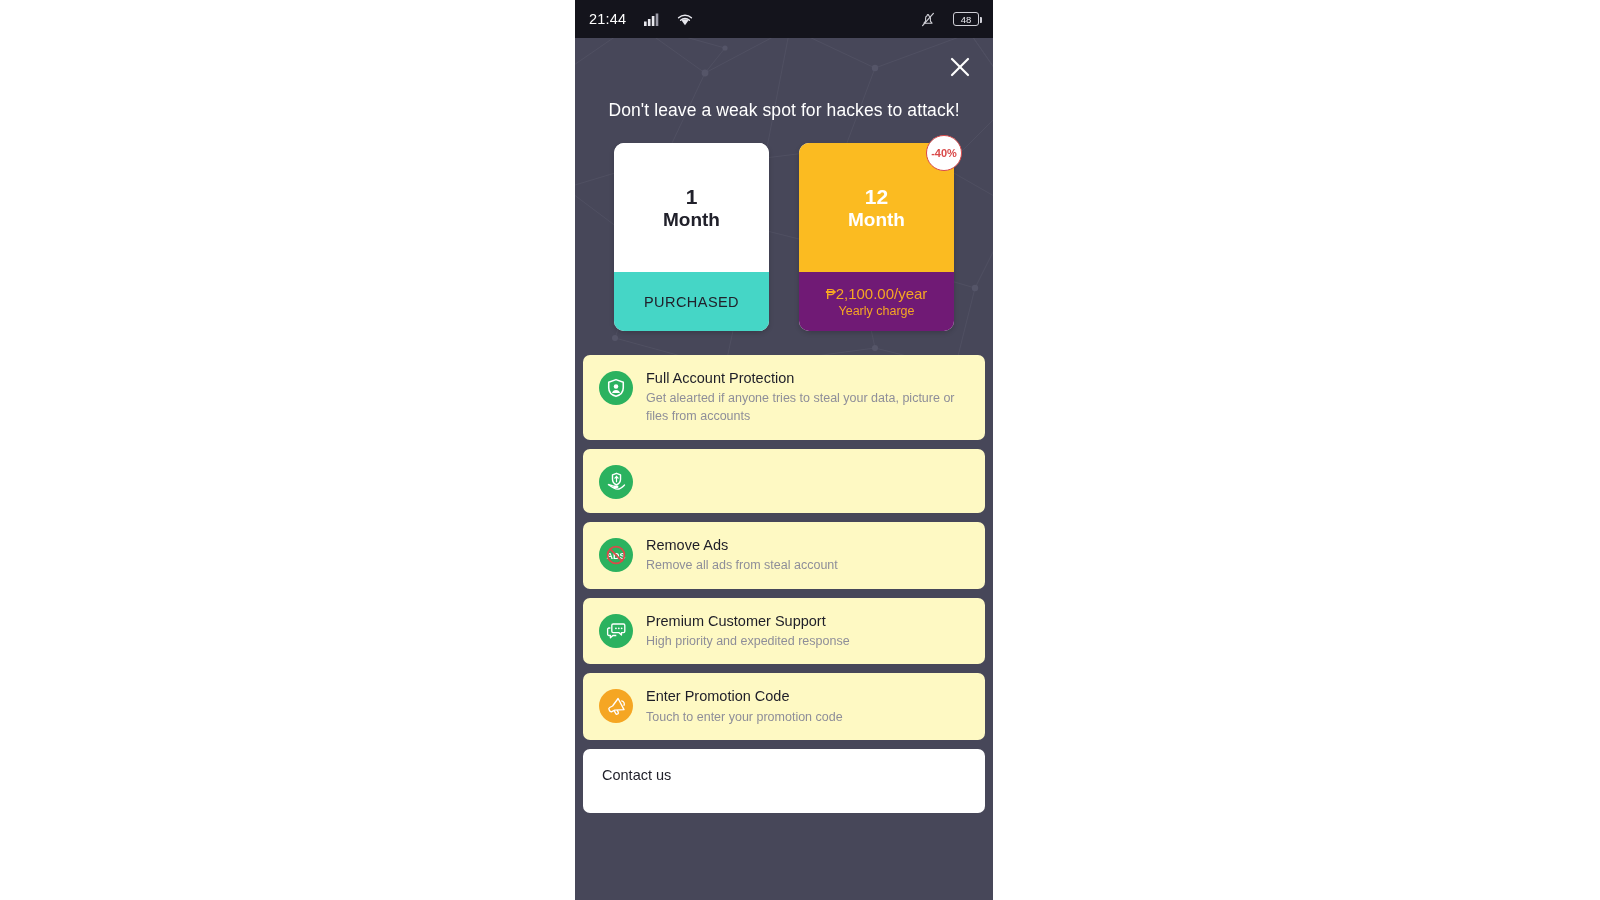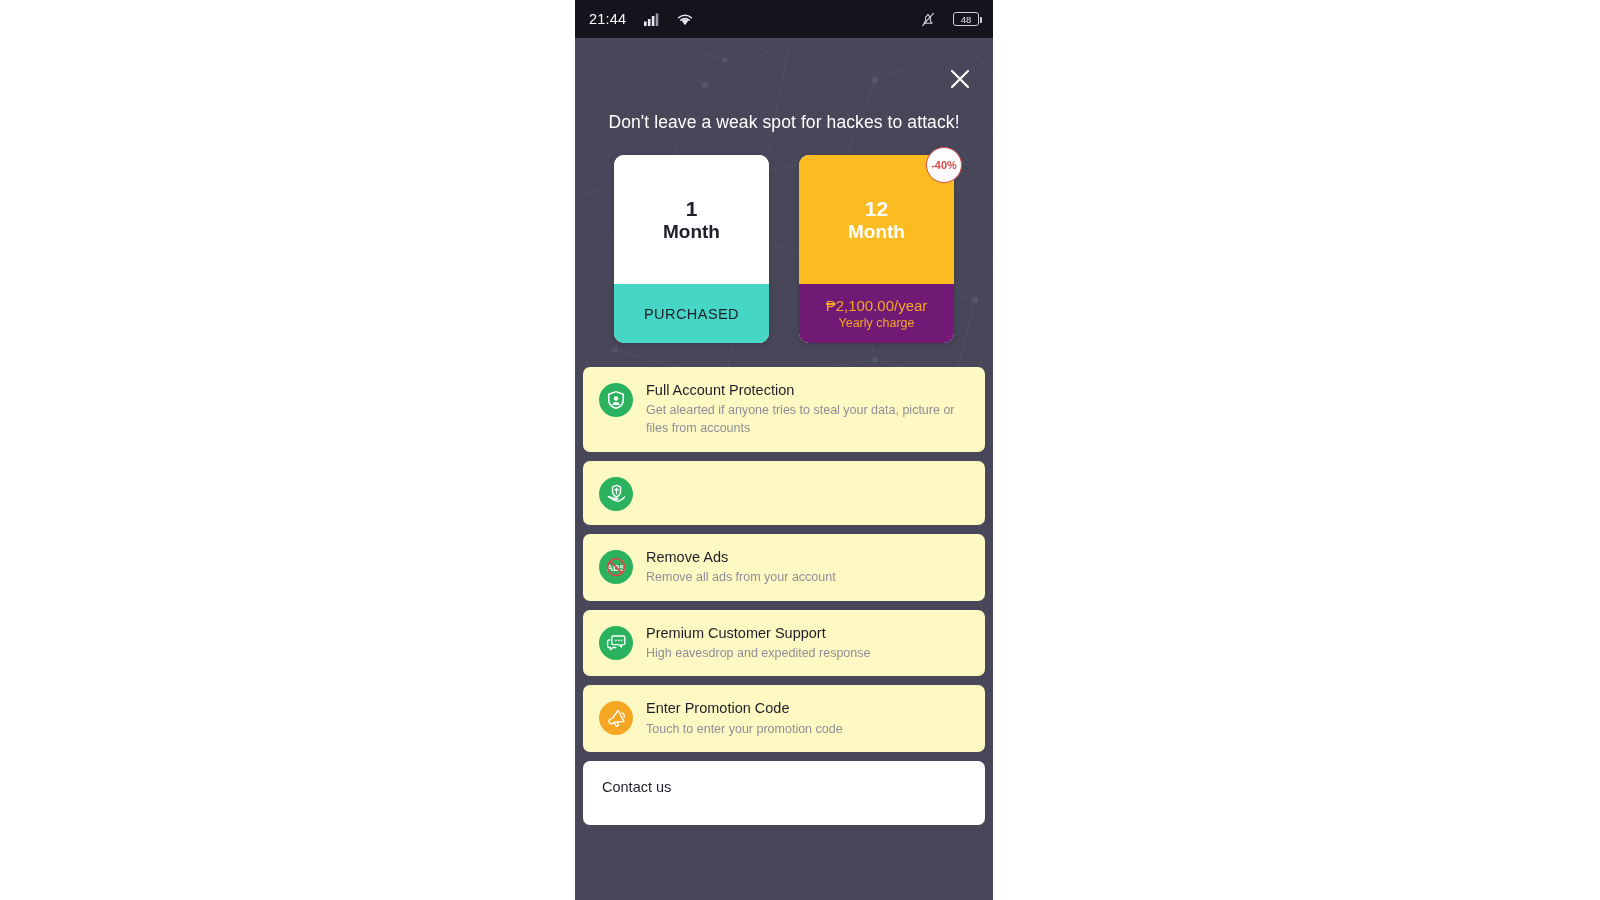--- a/index.html
+++ b/index.html
@@ -86,7 +86,6 @@
     height: 317px;
     background: #474759;
     overflow: hidden;
-    margin-top: 12px;
   }
   .hero-net {
     position: absolute;

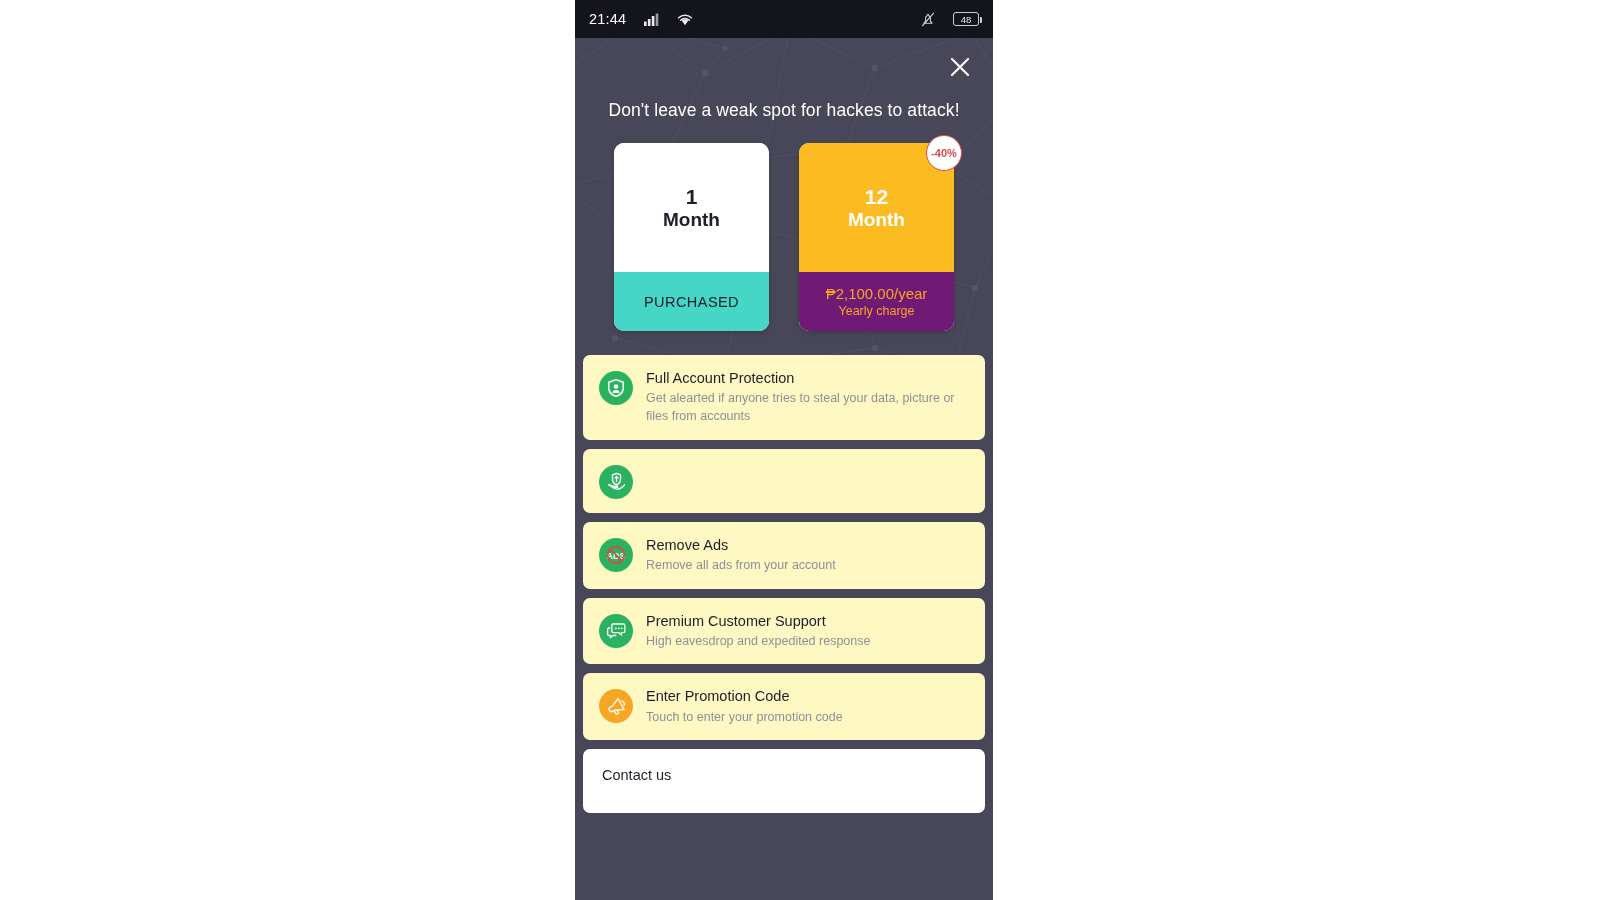--- a/index.html
+++ b/index.html
@@ -414,7 +414,7 @@
         </div>
         <div class="feat-text">
           <div class="feat-title">Remove Ads</div>
-          <div class="feat-desc">Remove all ads from your account</div>
+          <div class="feat-desc">Remove all ads from steal account</div>
         </div>
       </div>
 

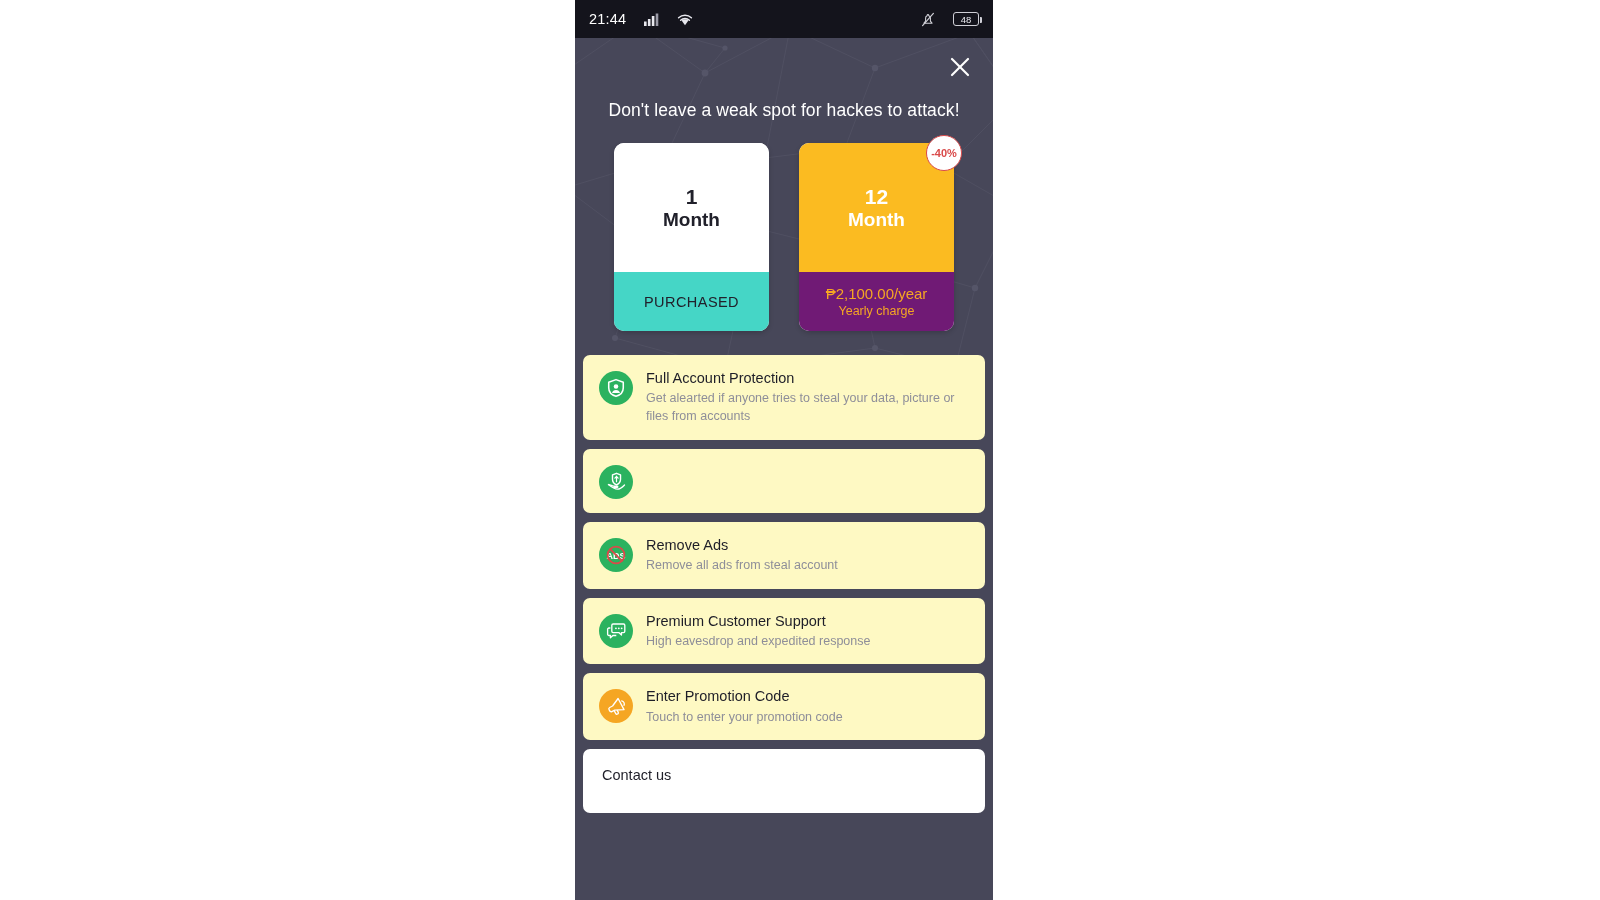--- a/index.html
+++ b/index.html
@@ -430,7 +430,7 @@
         </div>
         <div class="feat-text">
           <div class="feat-title">Premium Customer Support</div>
-          <div class="feat-desc">High eavesdrop and expedited response</div>
+          <div class="feat-desc">High priority and expedited response</div>
         </div>
       </div>
 

